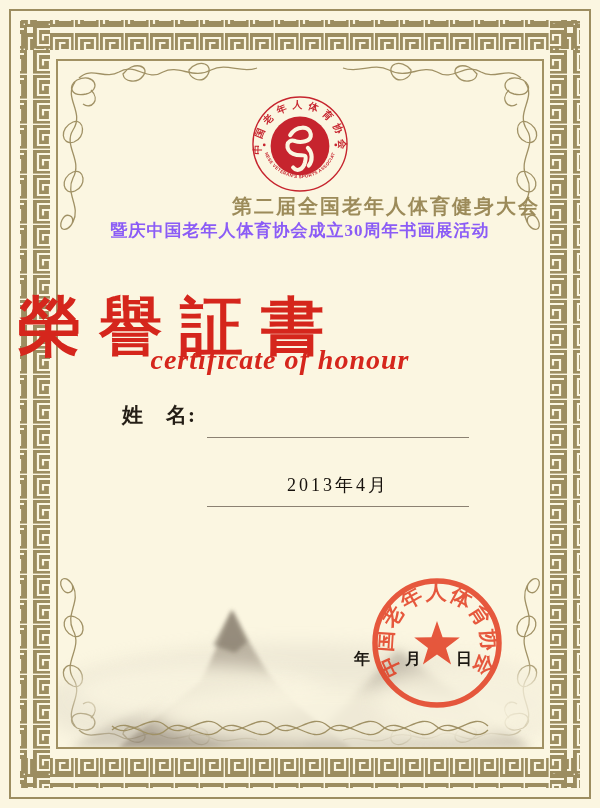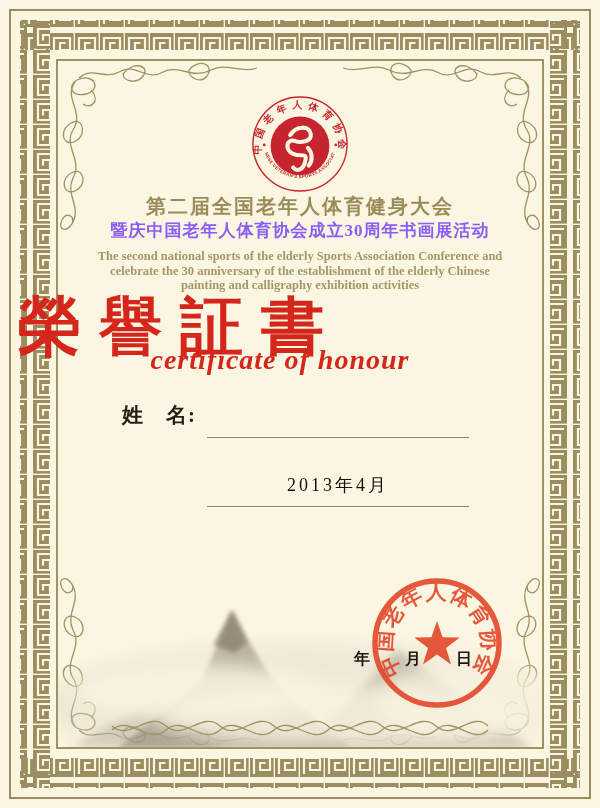--- a/index.html
+++ b/index.html
@@ -15,7 +15,7 @@
 
   .logo-wrap{left:251px;top:94px;width:98px;height:98px;}
 
-  .title-cn{left:60px;top:193px;width:480px;text-align:center;
+  .title-cn{left:60px;top:193px;width:480px;text-align:right;
     color:#9c8b5a;font-weight:bold;font-size:20px;letter-spacing:2px;}
   .title-cn2{left:60px;top:219px;width:480px;text-align:center;
     color:#8b5cf6;font-weight:bold;font-size:17px;letter-spacing:1px;}

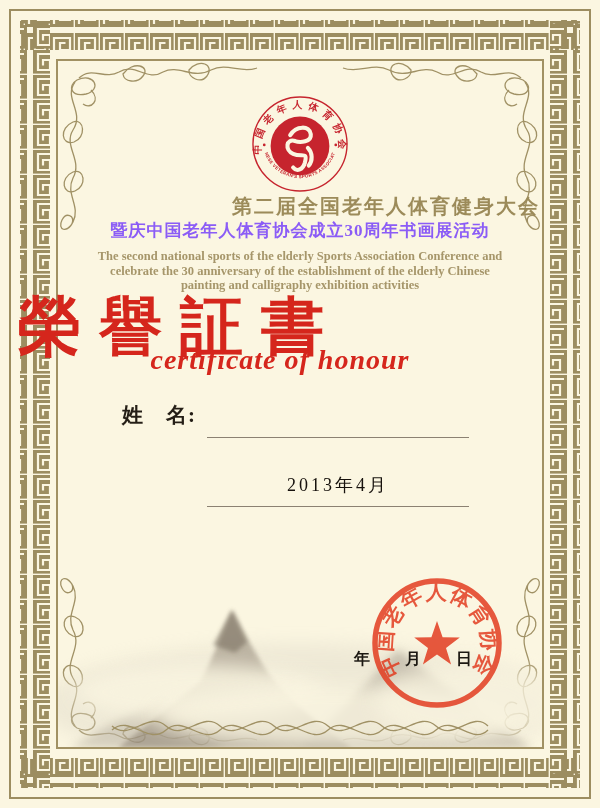--- a/index.html
+++ b/index.html
@@ -140,11 +140,6 @@
 
   <div class="abs title-cn">第二届全国老年人体育健身大会</div>
   <div class="abs title-cn2">暨庆中国老年人体育协会成立30周年书画展活动</div>
-  <div class="abs subtitle-en">
-    <div>The second national sports of the elderly Sports Association Conference and</div>
-    <div>celebrate the 30 anniversary of the establishment of the elderly Chinese</div>
-    <div>painting and calligraphy exhibition activities</div>
-  </div>
 
   <div class="abs big-title">榮譽証書</div>
   <div class="abs script-title">certificate of honour</div>

